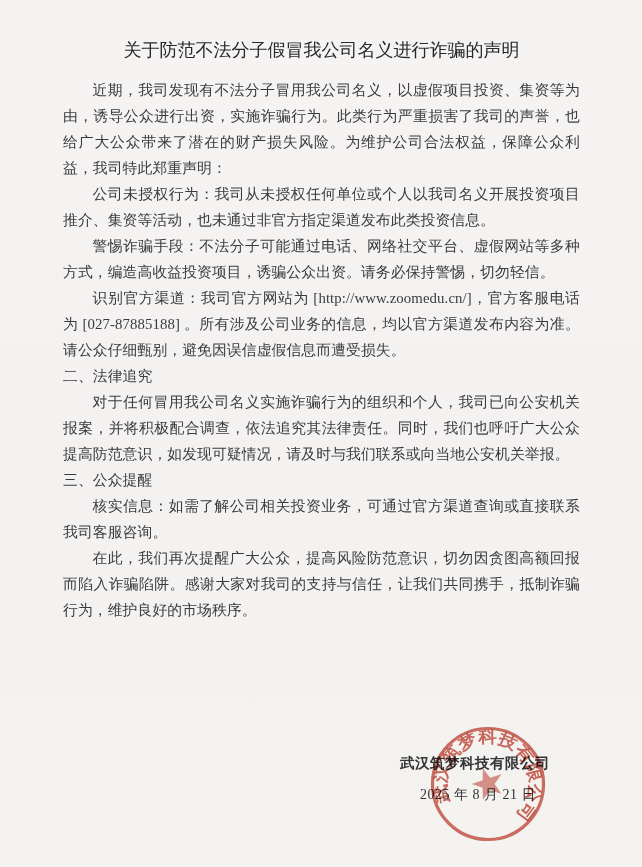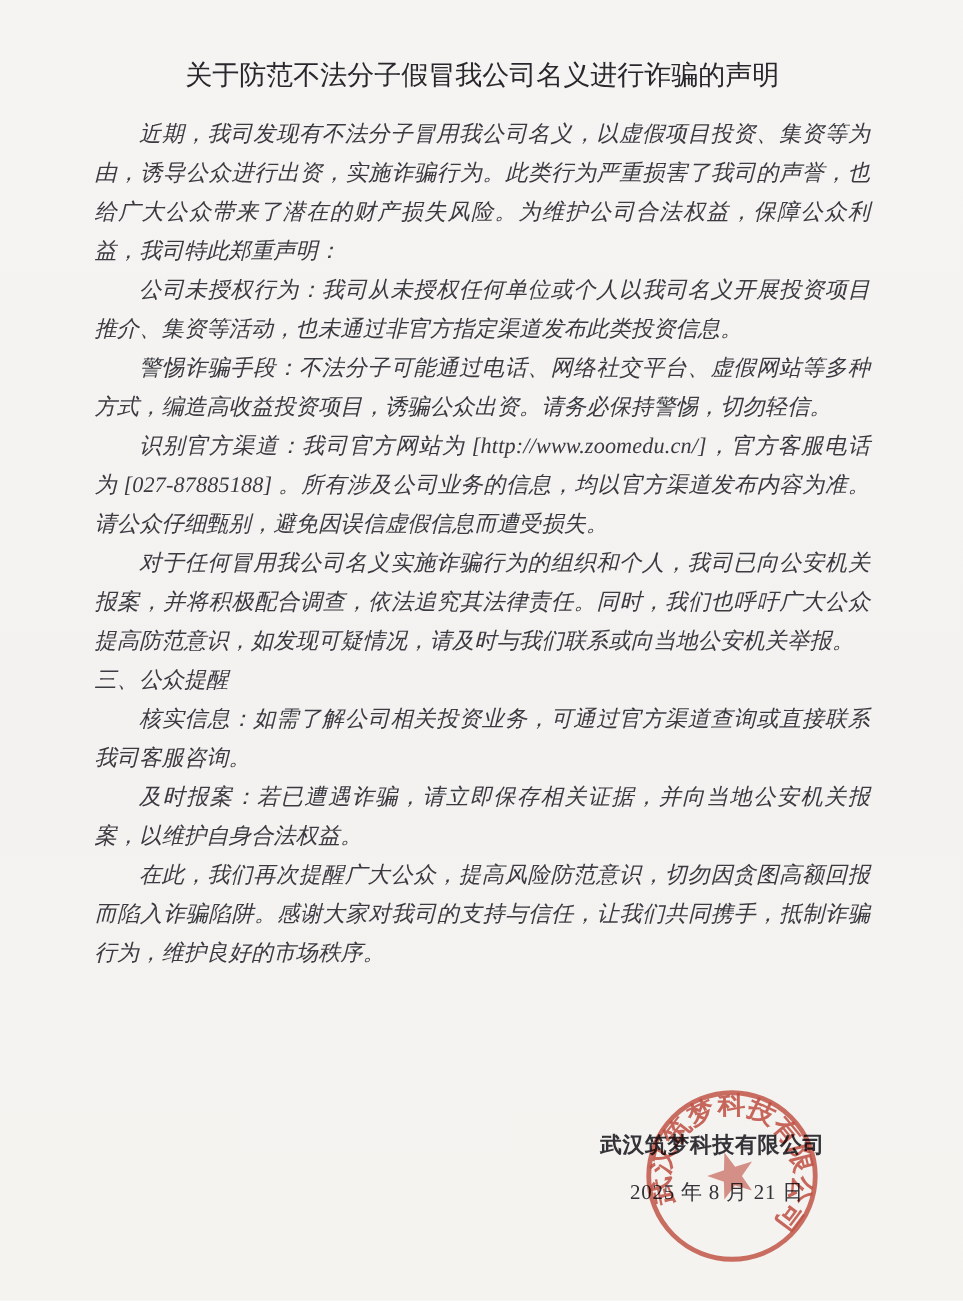--- a/index.html
+++ b/index.html
@@ -31,7 +31,6 @@
     text-justify:inter-ideograph;
     text-indent:2em;
     letter-spacing:0.1px;
-    font-style:italic;
   }
   .para.heading{
     text-indent:0;

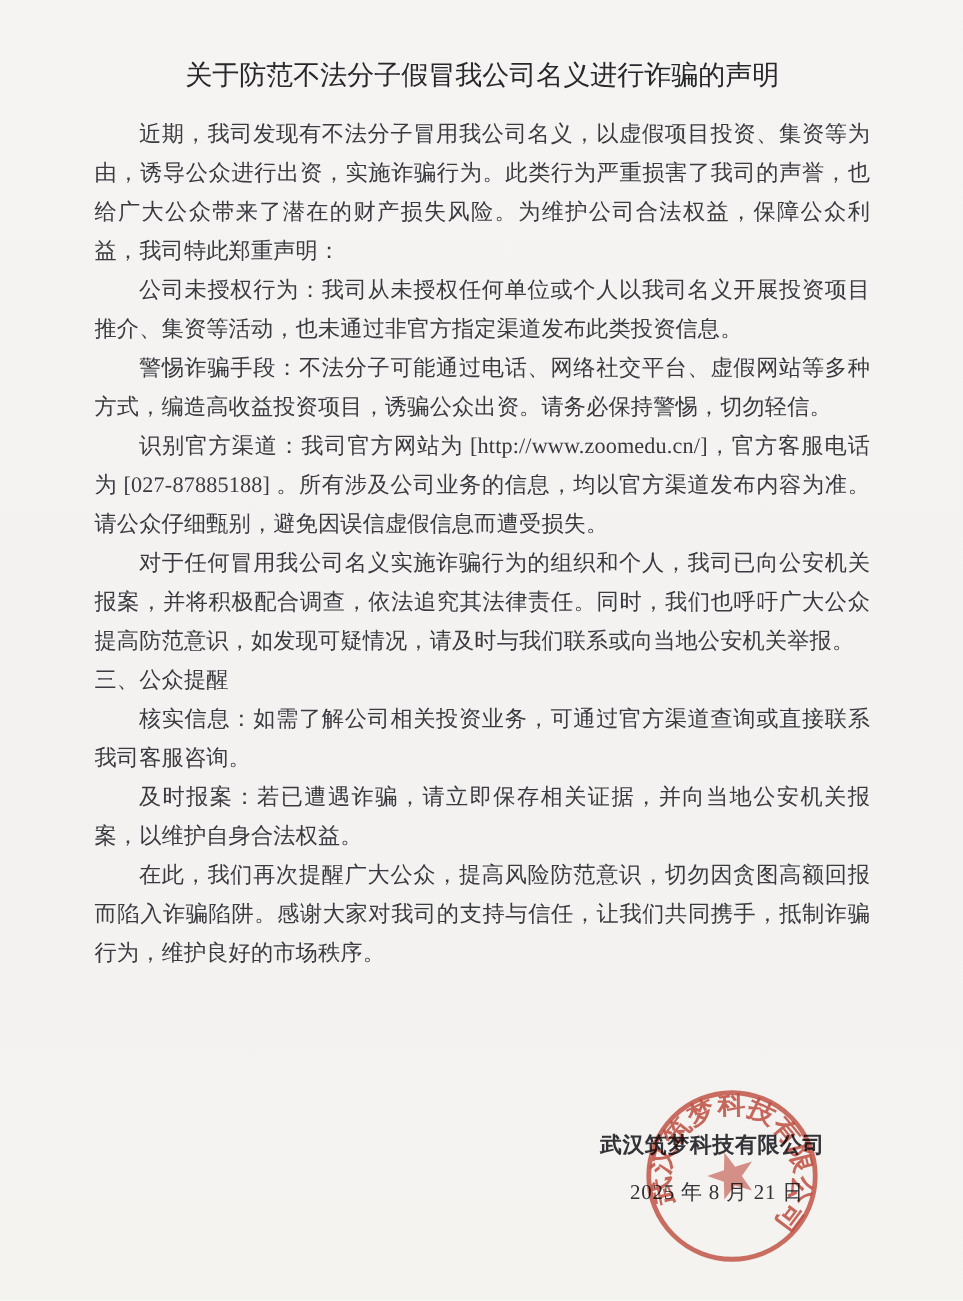--- a/index.html
+++ b/index.html
@@ -70,6 +70,7 @@
         <p class="para">公司未授权行为：我司从未授权任何单位或个人以我司名义开展投资项目推介、集资等活动，也未通过非官方指定渠道发布此类投资信息。</p>
         <p class="para">警惕诈骗手段：不法分子可能通过电话、网络社交平台、虚假网站等多种方式，编造高收益投资项目，诱骗公众出资。请务必保持警惕，切勿轻信。</p>
         <p class="para">识别官方渠道：我司官方网站为 [http://www.zoomedu.cn/]，官方客服电话为 [027-87885188] 。所有涉及公司业务的信息，均以官方渠道发布内容为准。请公众仔细甄别，避免因误信虚假信息而遭受损失。</p>
+        <p class="para heading">二、法律追究</p>
         <p class="para">对于任何冒用我公司名义实施诈骗行为的组织和个人，我司已向公安机关报案，并将积极配合调查，依法追究其法律责任。同时，我们也呼吁广大公众提高防范意识，如发现可疑情况，请及时与我们联系或向当地公安机关举报。</p>
         <p class="para heading">三、公众提醒</p>
         <p class="para">核实信息：如需了解公司相关投资业务，可通过官方渠道查询或直接联系我司客服咨询。</p>

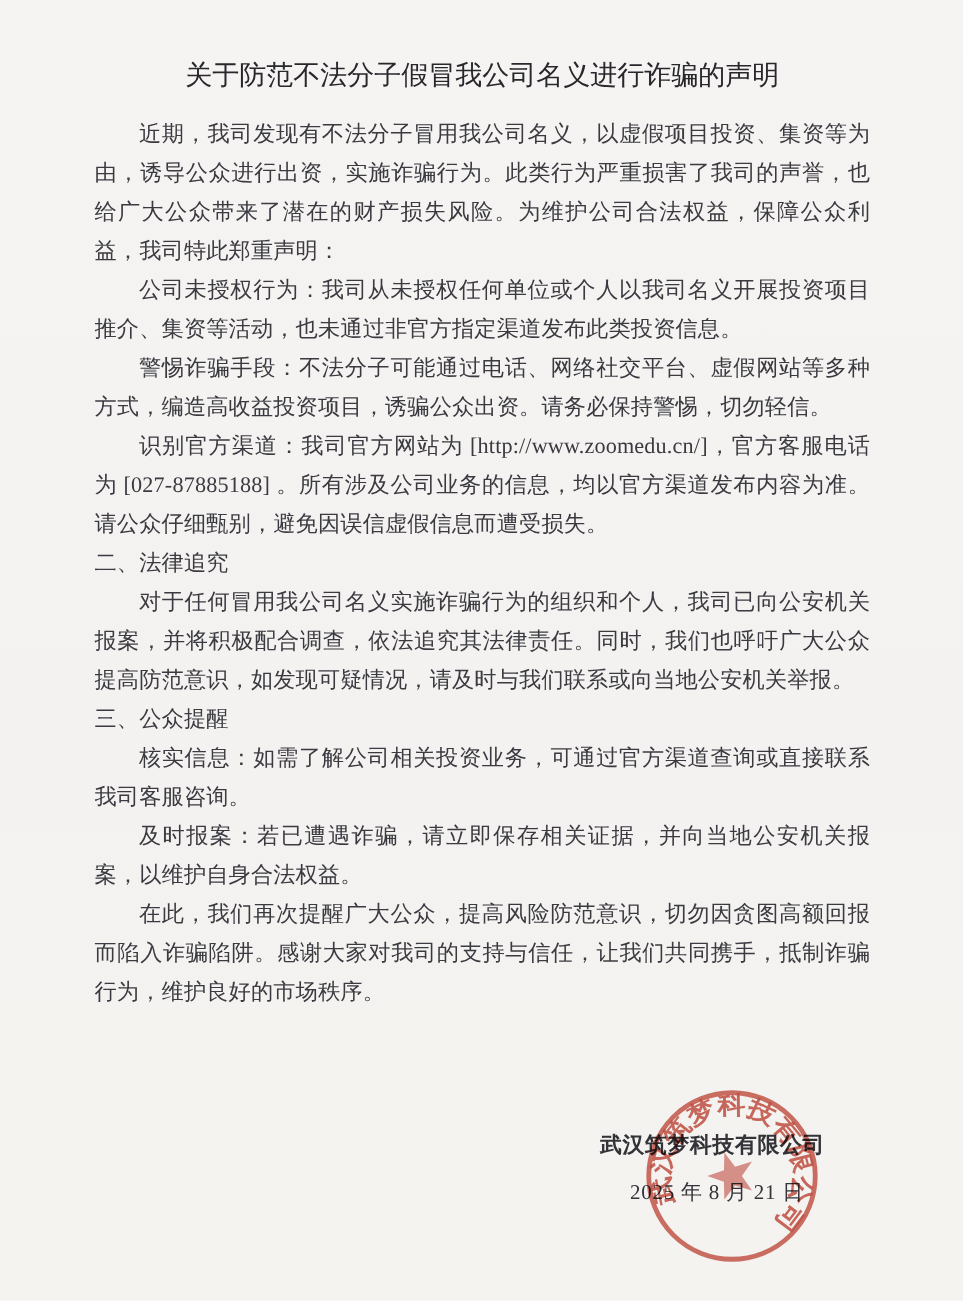--- a/index.html
+++ b/index.html
@@ -74,7 +74,6 @@
         <p class="para">对于任何冒用我公司名义实施诈骗行为的组织和个人，我司已向公安机关报案，并将积极配合调查，依法追究其法律责任。同时，我们也呼吁广大公众提高防范意识，如发现可疑情况，请及时与我们联系或向当地公安机关举报。</p>
         <p class="para heading">三、公众提醒</p>
         <p class="para">核实信息：如需了解公司相关投资业务，可通过官方渠道查询或直接联系我司客服咨询。</p>
-        <p class="para">及时报案：若已遭遇诈骗，请立即保存相关证据，并向当地公安机关报案，以维护自身合法权益。</p>
         <p class="para">在此，我们再次提醒广大公众，提高风险防范意识，切勿因贪图高额回报而陷入诈骗陷阱。感谢大家对我司的支持与信任，让我们共同携手，抵制诈骗行为，维护良好的市场秩序。</p>
       </div>
   </div>

